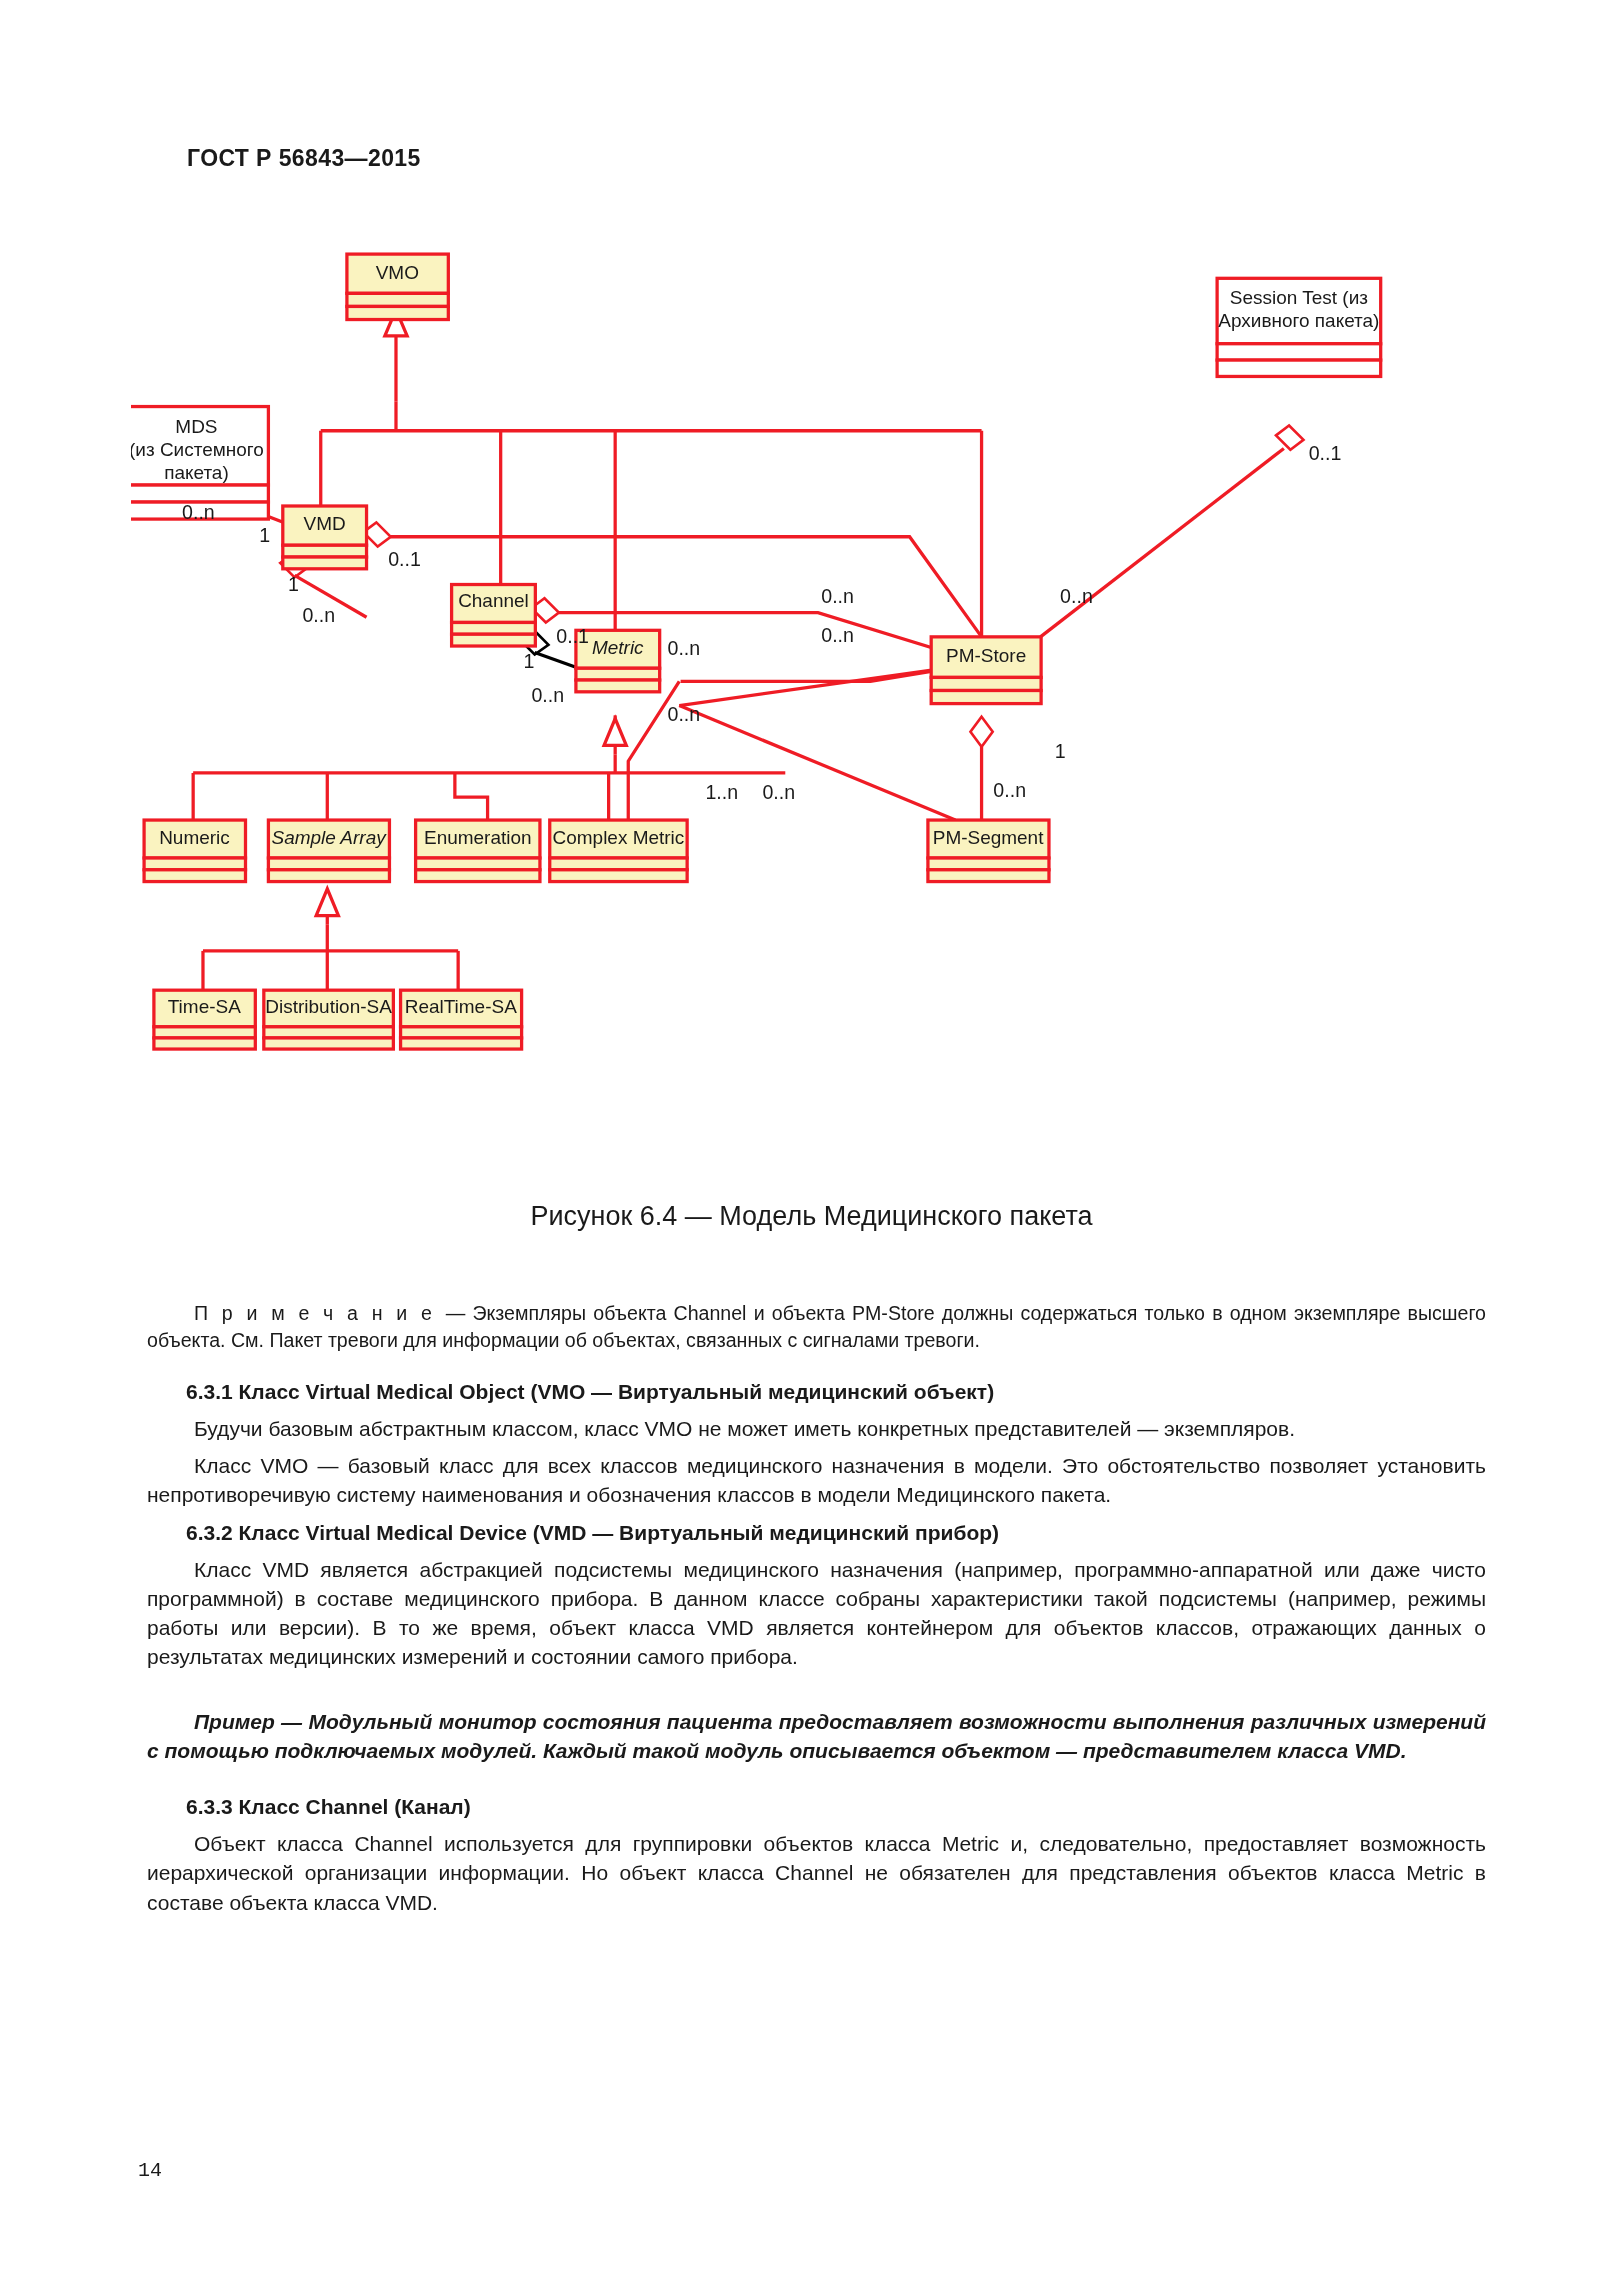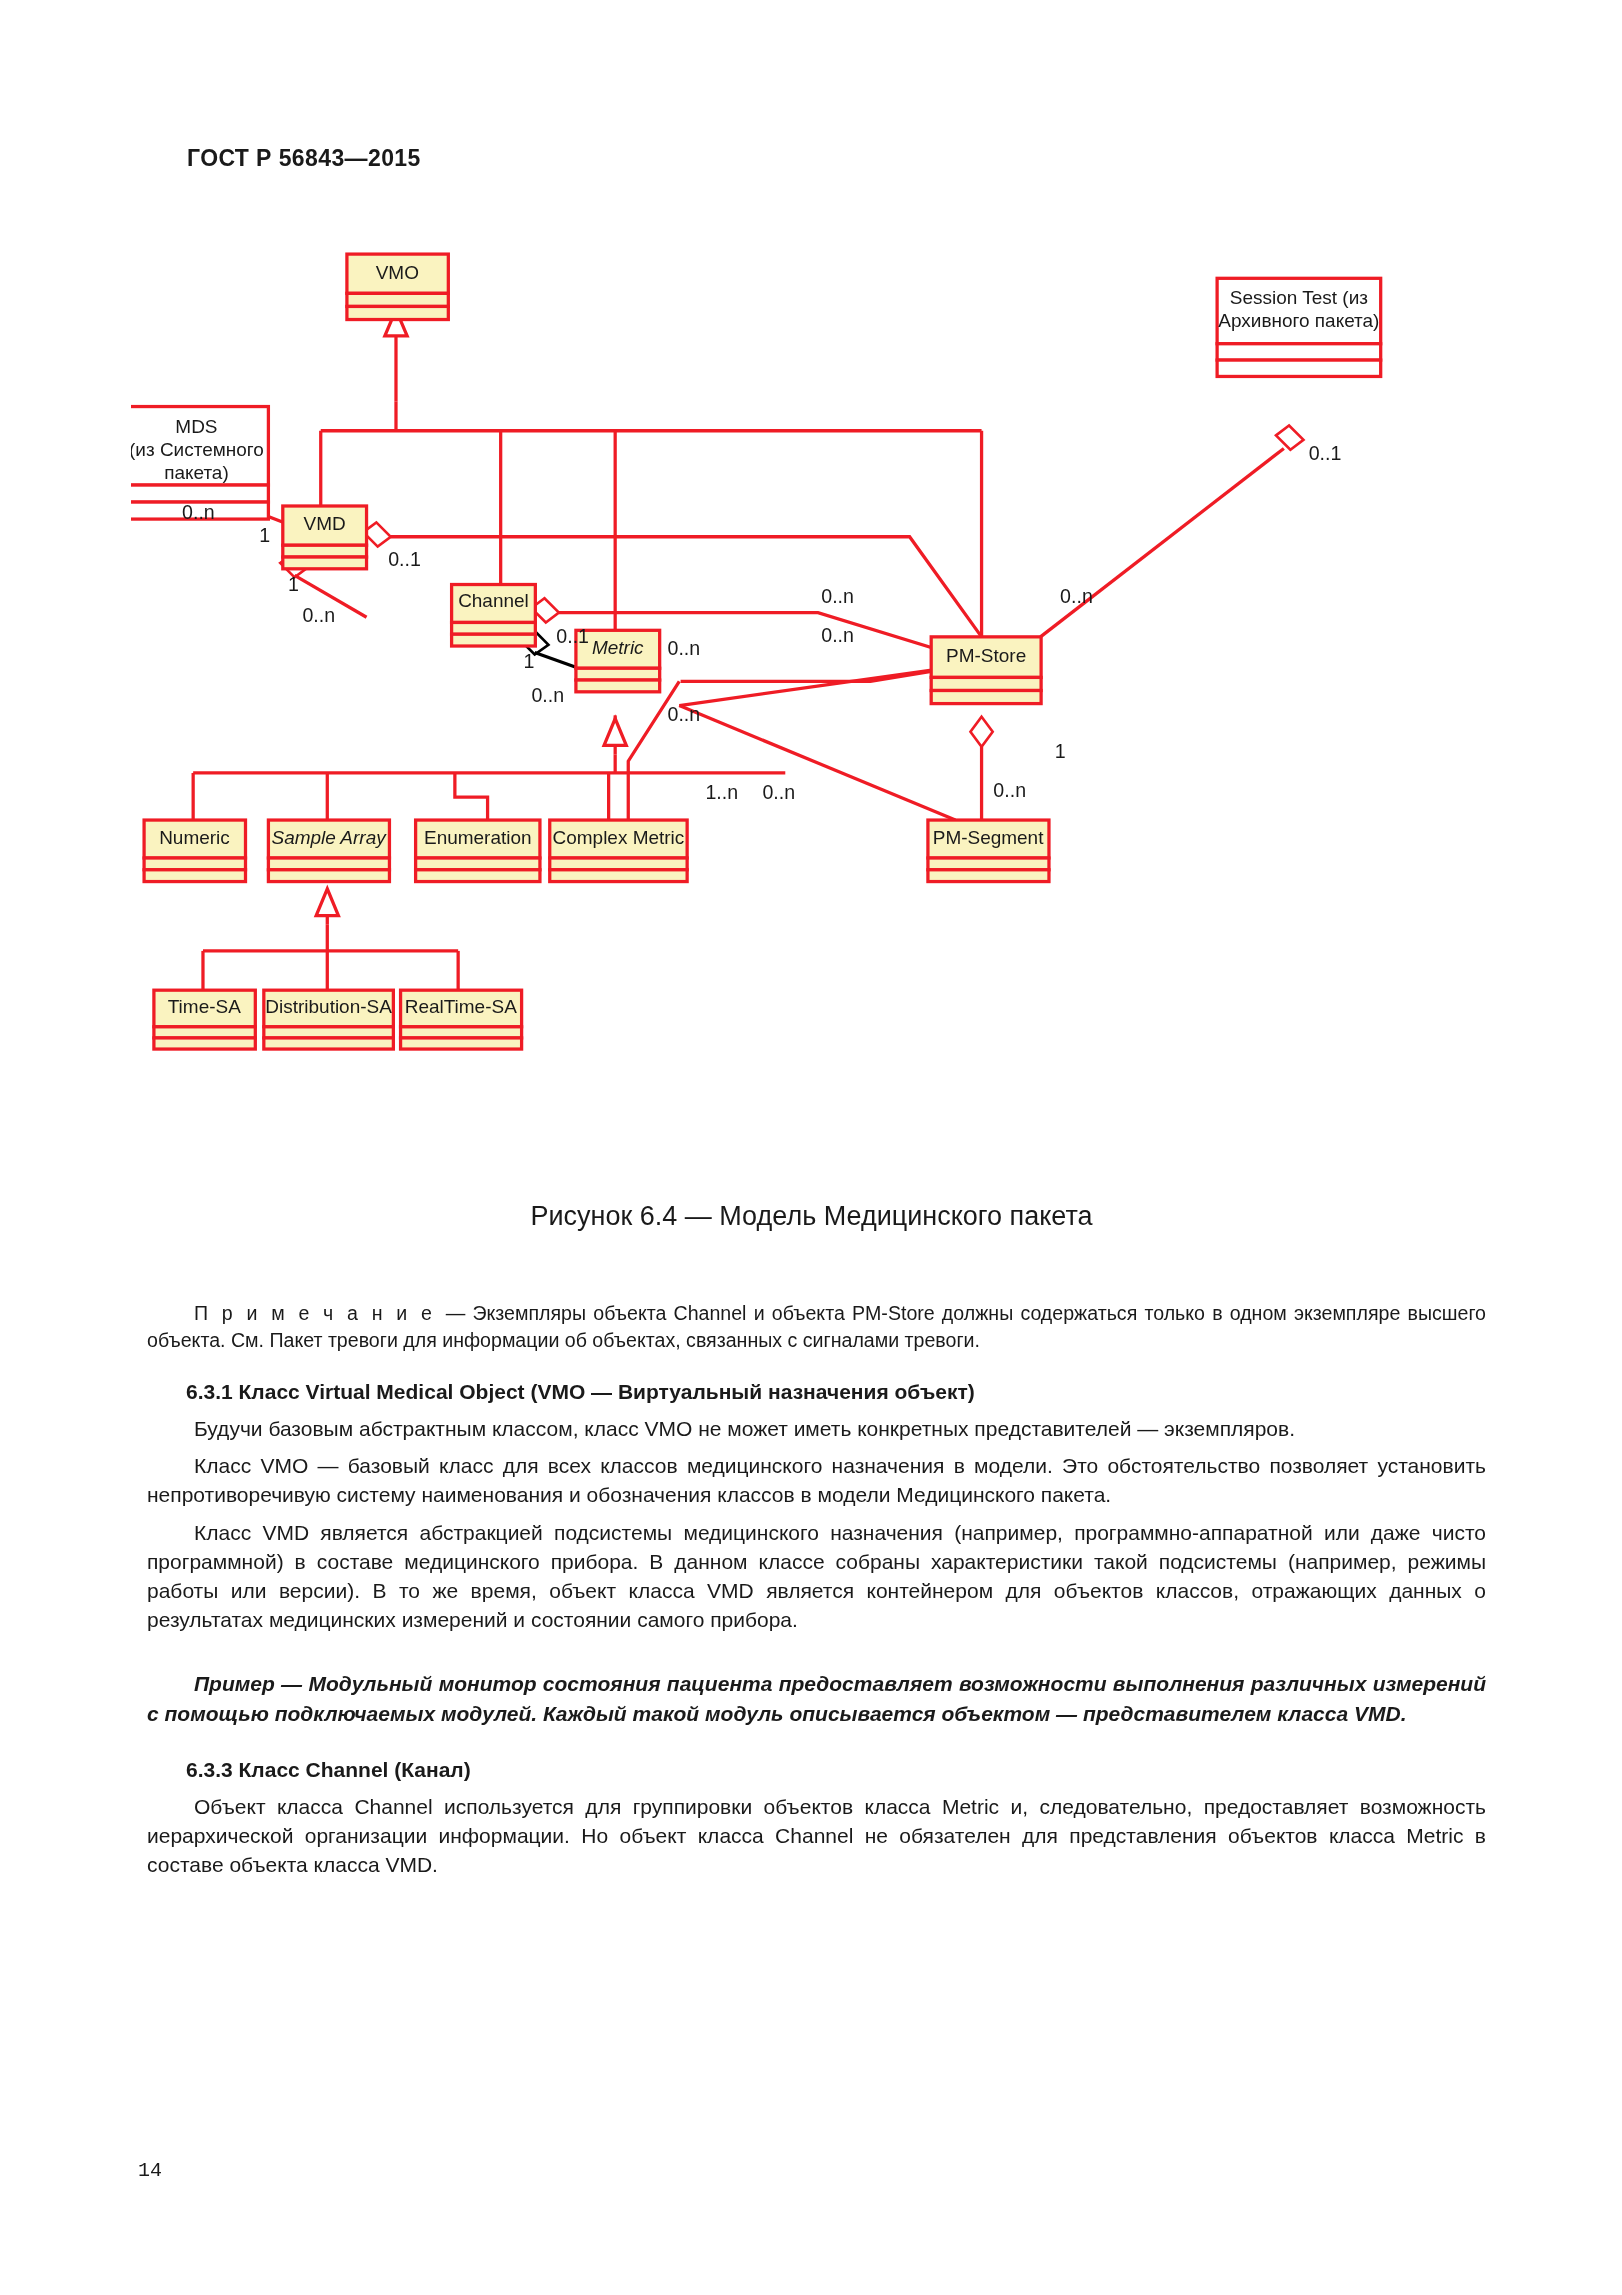--- a/index.html
+++ b/index.html
@@ -324,7 +324,7 @@
 
     <div class="sp-m"></div>
 
-    <h3>6.3.1 Класс Virtual Medical Object (VMO — Виртуальный назначения объект)</h3>
+    <h3>6.3.1 Класс Virtual Medical Object (VMO — Виртуальный медицинский объект)</h3>
     <p class="indent">Будучи базовым абстрактным классом, класс VMO не может иметь конкретных представителей — экземпляров.</p>
     <p class="indent">Класс VMO — базовый класс для всех классов медицинского назначения в модели. Это обстоятельство позволяет установить непротиворечивую систему наименования и обозначения классов в модели Медицинского пакета.</p>
 

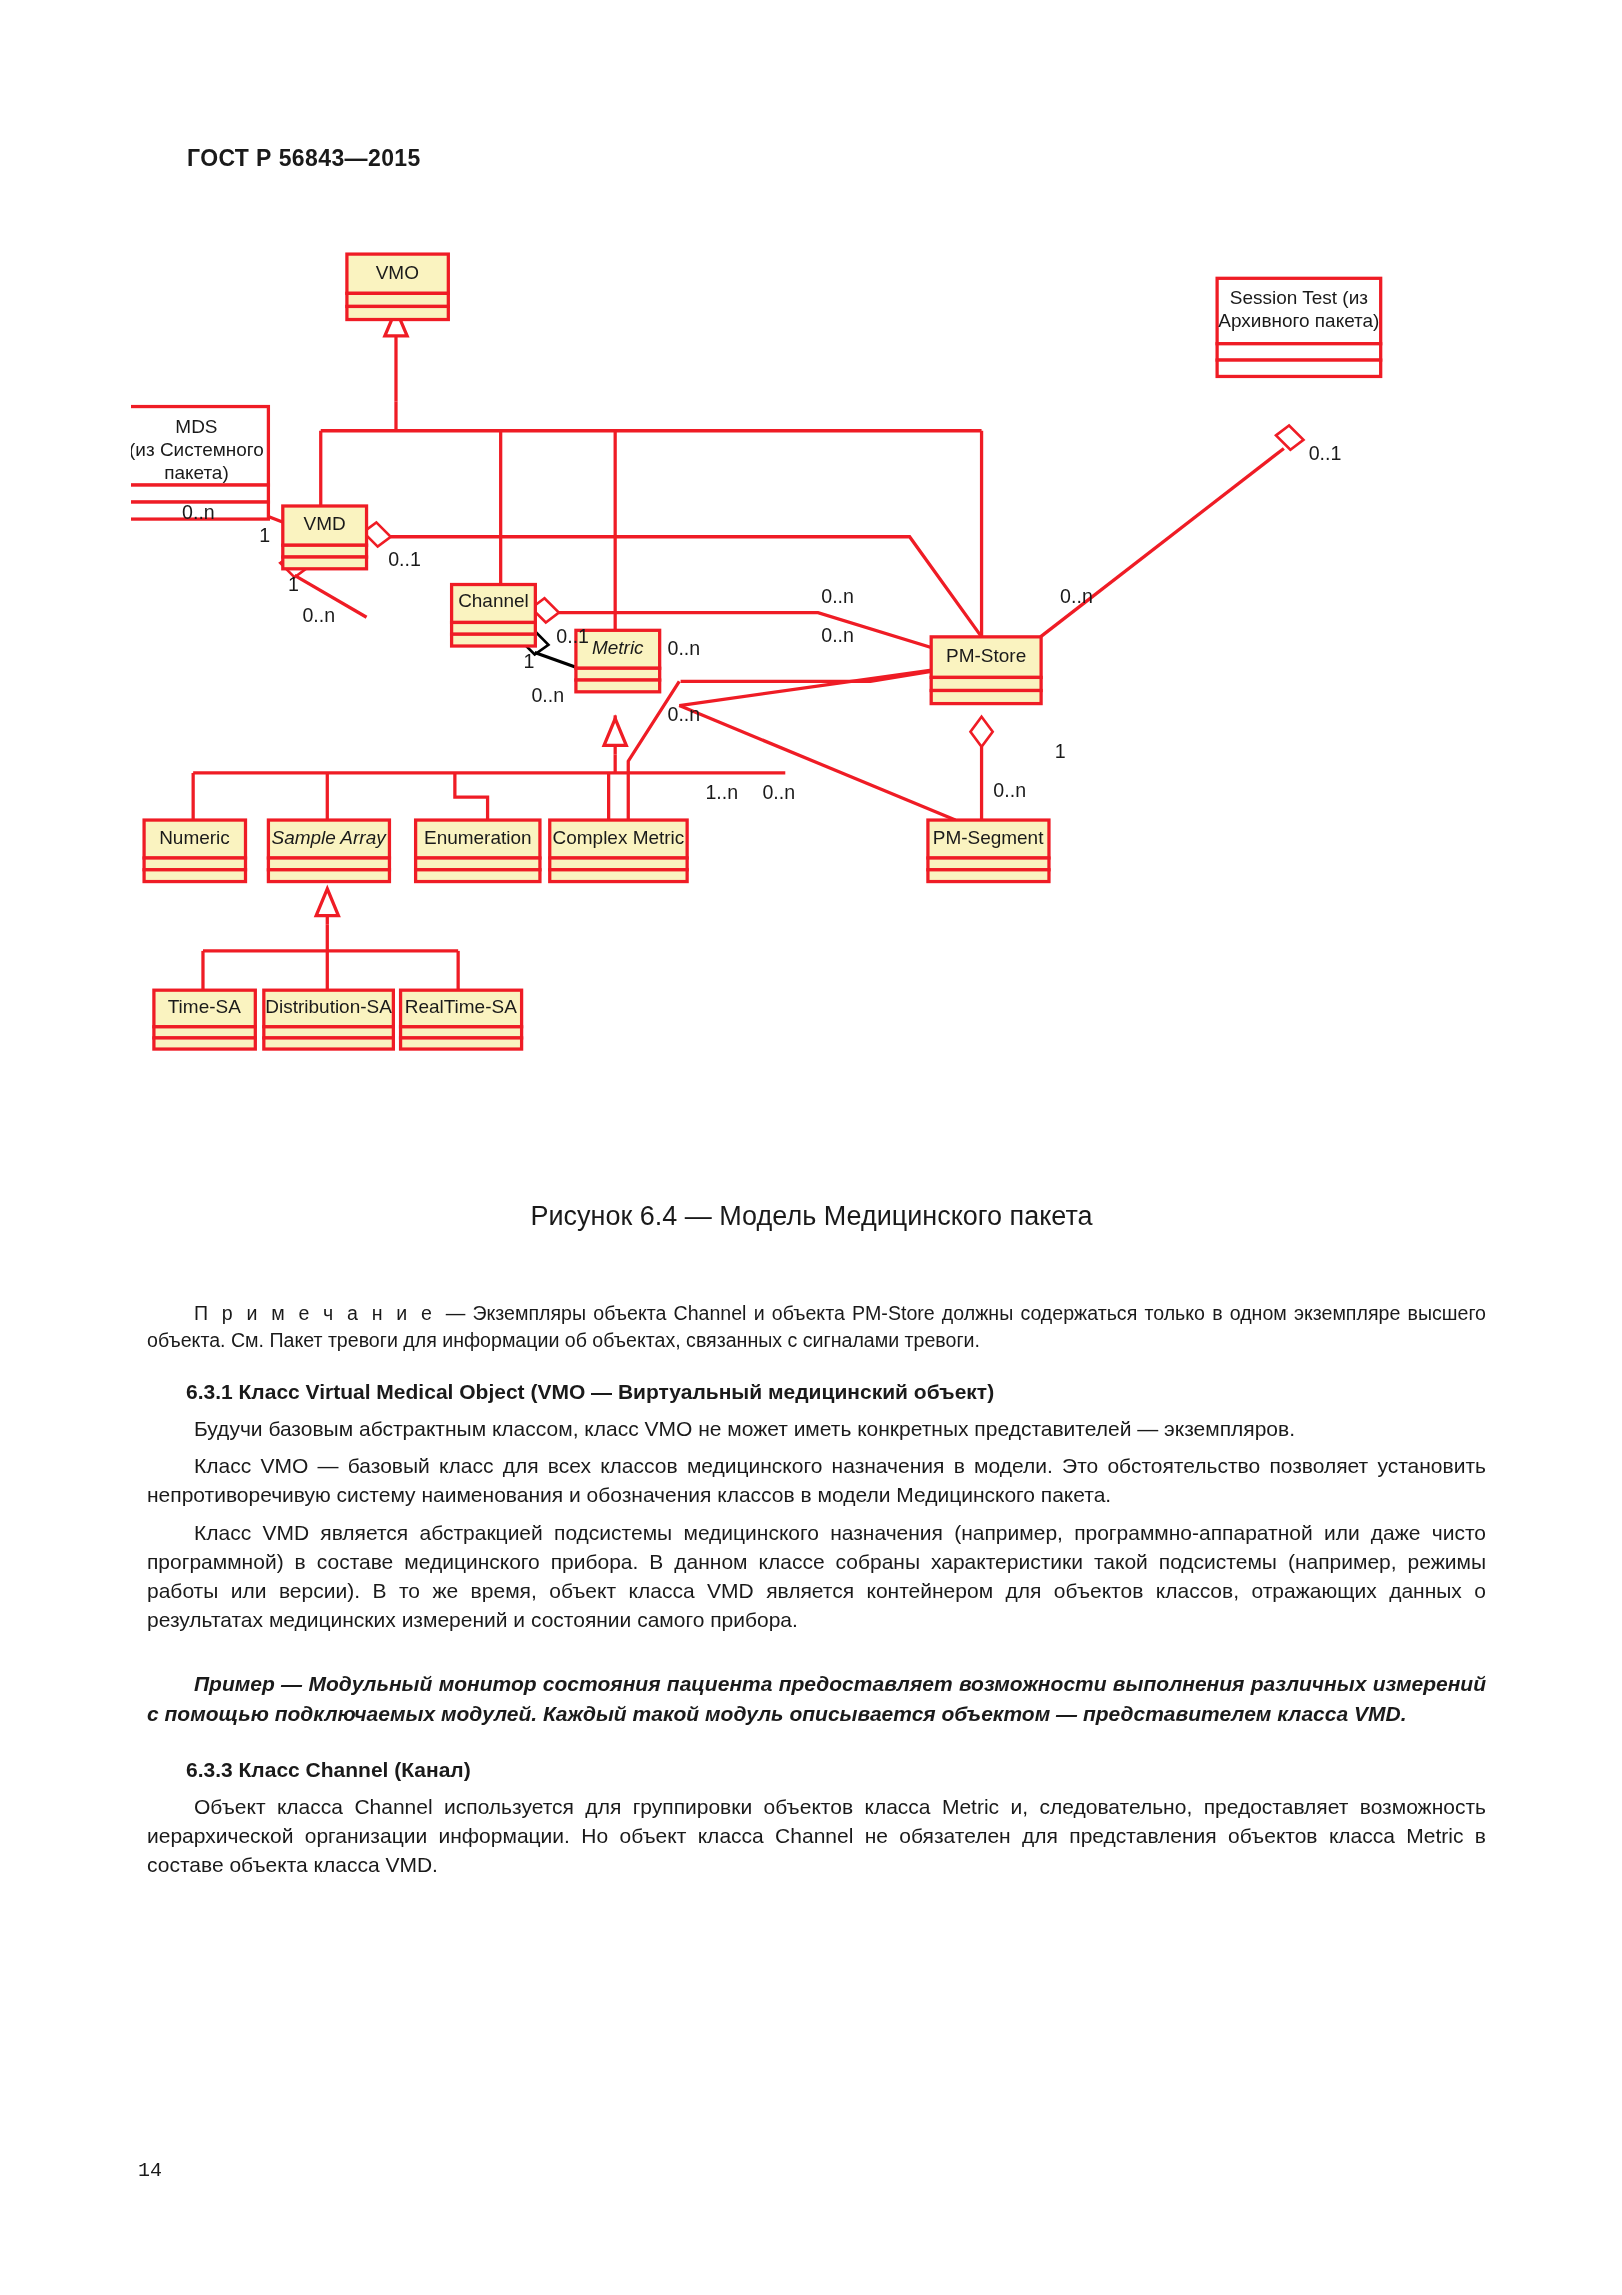--- a/index.html
+++ b/index.html
@@ -328,6 +328,7 @@
     <p class="indent">Будучи базовым абстрактным классом, класс VMO не может иметь конкретных представителей — экземпляров.</p>
     <p class="indent">Класс VMO — базовый класс для всех классов медицинского назначения в модели. Это обстоятельство позволяет установить непротиворечивую систему наименования и обозначения классов в модели Медицинского пакета.</p>
 
+    <h3>6.3.2 Класс Virtual Medical Device (VMD — Виртуальный медицинский прибор)</h3>
     <p class="indent">Класс VMD является абстракцией подсистемы медицинского назначения (например, программно-аппаратной или даже чисто программной) в составе медицинского прибора. В данном классе собраны характеристики такой подсистемы (например, режимы работы или версии). В то же время, объект класса VMD является контейнером для объектов классов, отражающих данных о результатах медицинских измерений и состоянии самого прибора.</p>
 
     <div class="sp-l"></div>

